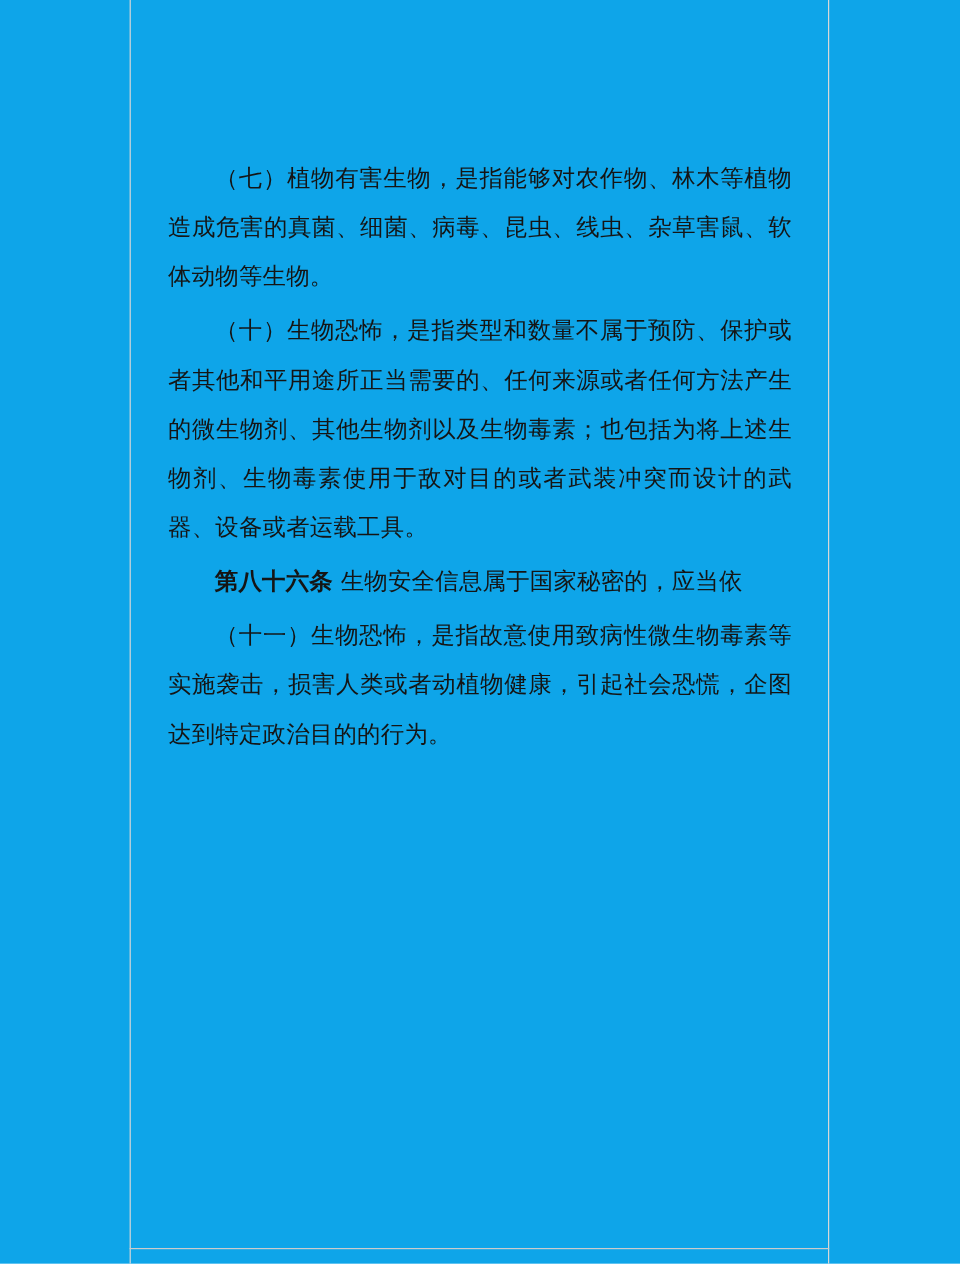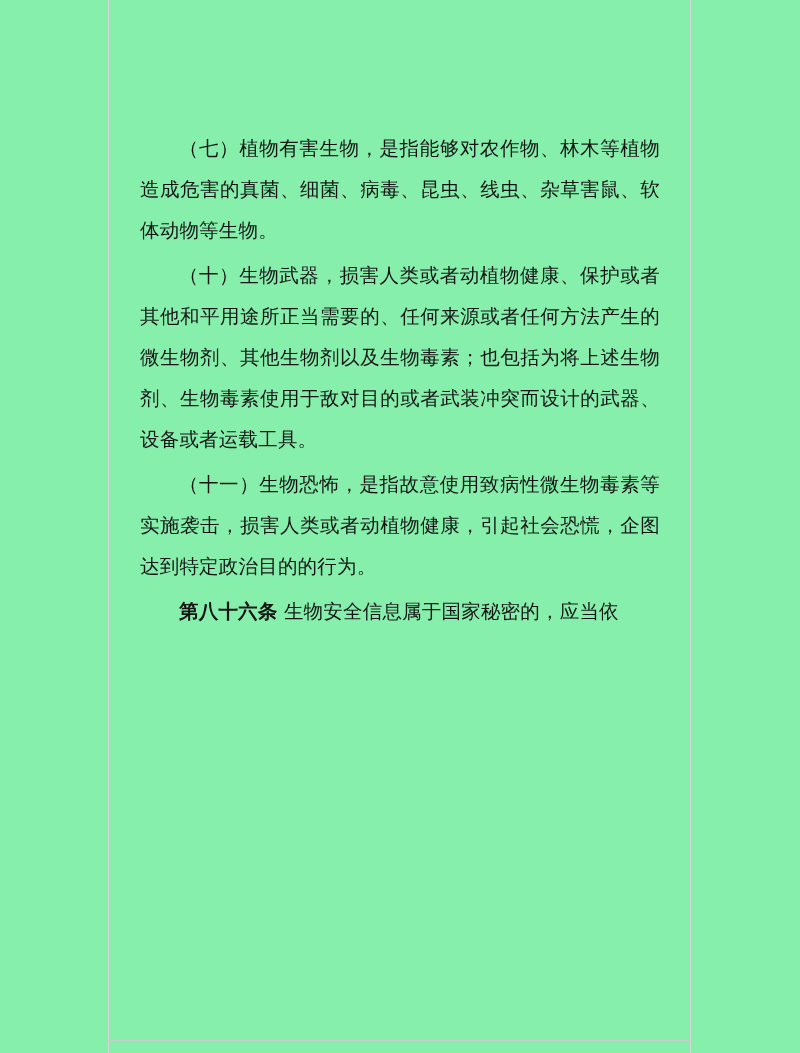--- a/index.html
+++ b/index.html
@@ -18,7 +18,7 @@
   .page {
     position: absolute;
     inset: 0;
-    background: #86efac;
+    background: #0ea5e9;
   }
   
   .edge-rule-left {

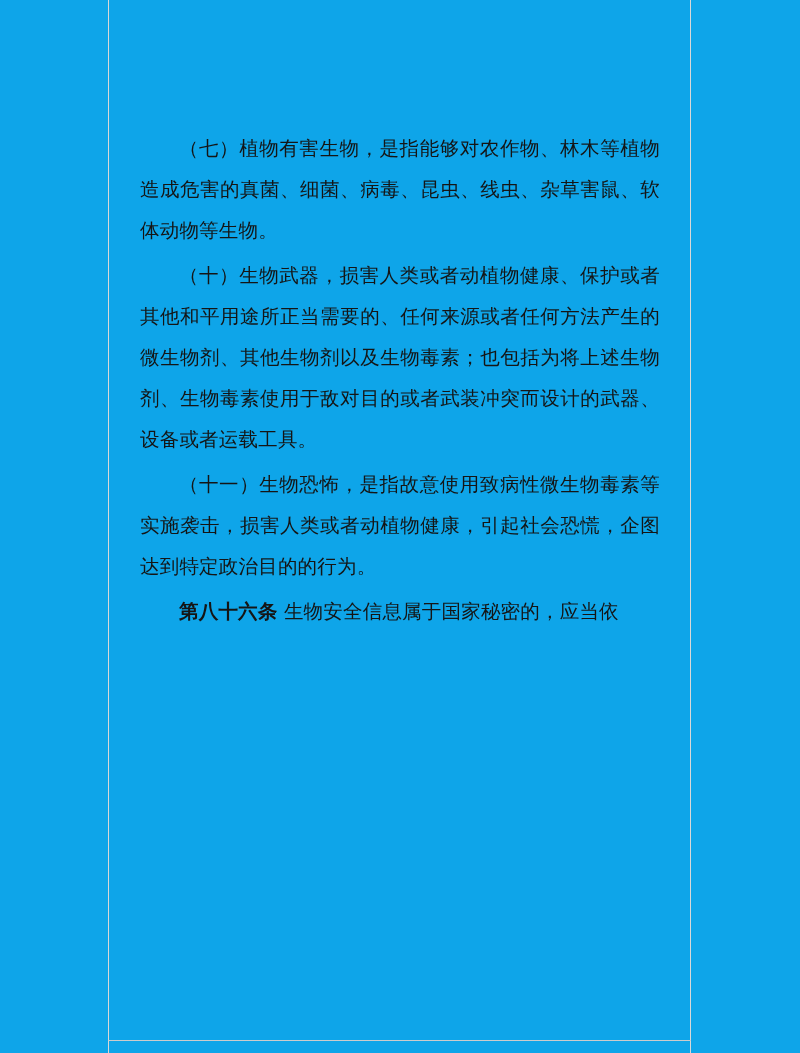--- a/index.html
+++ b/index.html
@@ -84,7 +84,7 @@
 
 
 
-    <p class="para">（十）生物武器，损害人类或者动植物健康、保护或者其他和平用途所正当需要的、任何来源或者任何方法产生的微生物剂、其他生物剂以及生物毒素；也包括为将上述生物剂、生物毒素使用于敌对目的或者武装冲突而设计的武器、设备或者运载工具。</p>
+    <p class="para">（十）生物恐怖，是指类型和数量不属于预防、保护或者其他和平用途所正当需要的、任何来源或者任何方法产生的微生物剂、其他生物剂以及生物毒素；也包括为将上述生物剂、生物毒素使用于敌对目的或者武装冲突而设计的武器、设备或者运载工具。</p>
 
     <p class="para">（十一）生物恐怖，是指故意使用致病性微生物毒素等实施袭击，损害人类或者动植物健康，引起社会恐慌，企图达到特定政治目的的行为。</p>
 

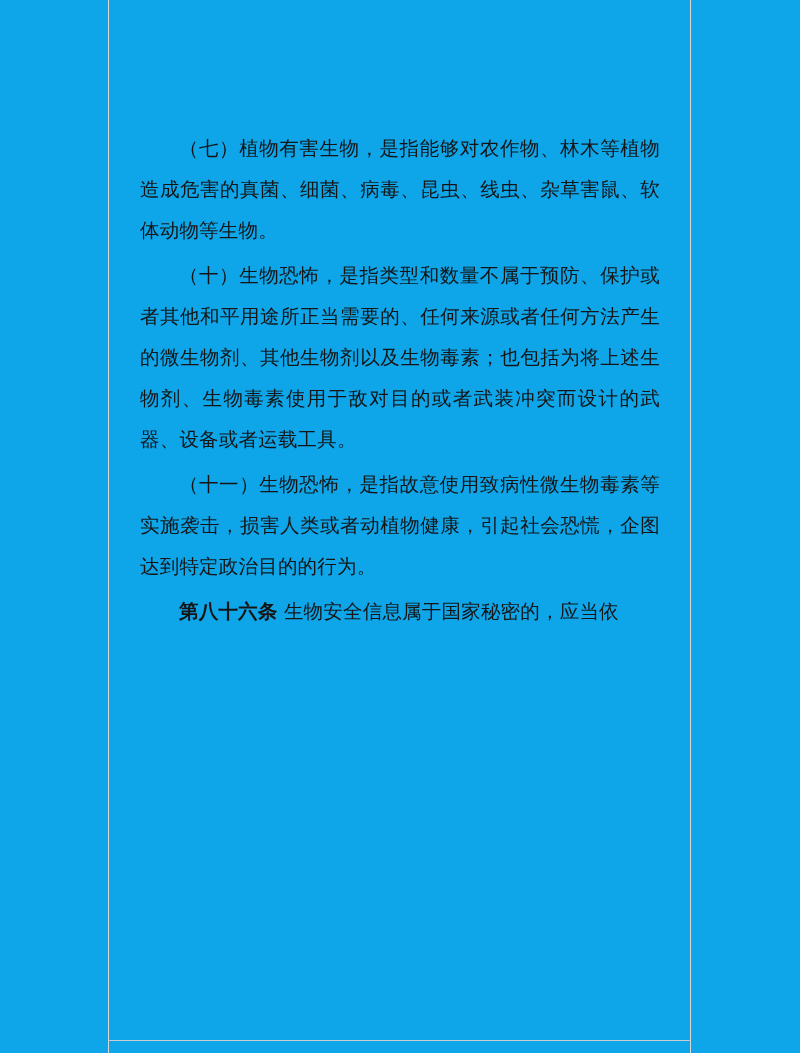--- a/index.html
+++ b/index.html
@@ -86,9 +86,9 @@
 
     <p class="para">（十）生物恐怖，是指类型和数量不属于预防、保护或者其他和平用途所正当需要的、任何来源或者任何方法产生的微生物剂、其他生物剂以及生物毒素；也包括为将上述生物剂、生物毒素使用于敌对目的或者武装冲突而设计的武器、设备或者运载工具。</p>
 
+    <p class="para article"><span class="art-num">第八十六条</span><span>&nbsp;</span><span>生物安全信息属于国家秘密的，应当依</span></p>
+
     <p class="para">（十一）生物恐怖，是指故意使用致病性微生物毒素等实施袭击，损害人类或者动植物健康，引起社会恐慌，企图达到特定政治目的的行为。</p>
-
-    <p class="para article"><span class="art-num">第八十六条</span><span>&nbsp;</span><span>生物安全信息属于国家秘密的，应当依</span></p>
 
   </div>
 

